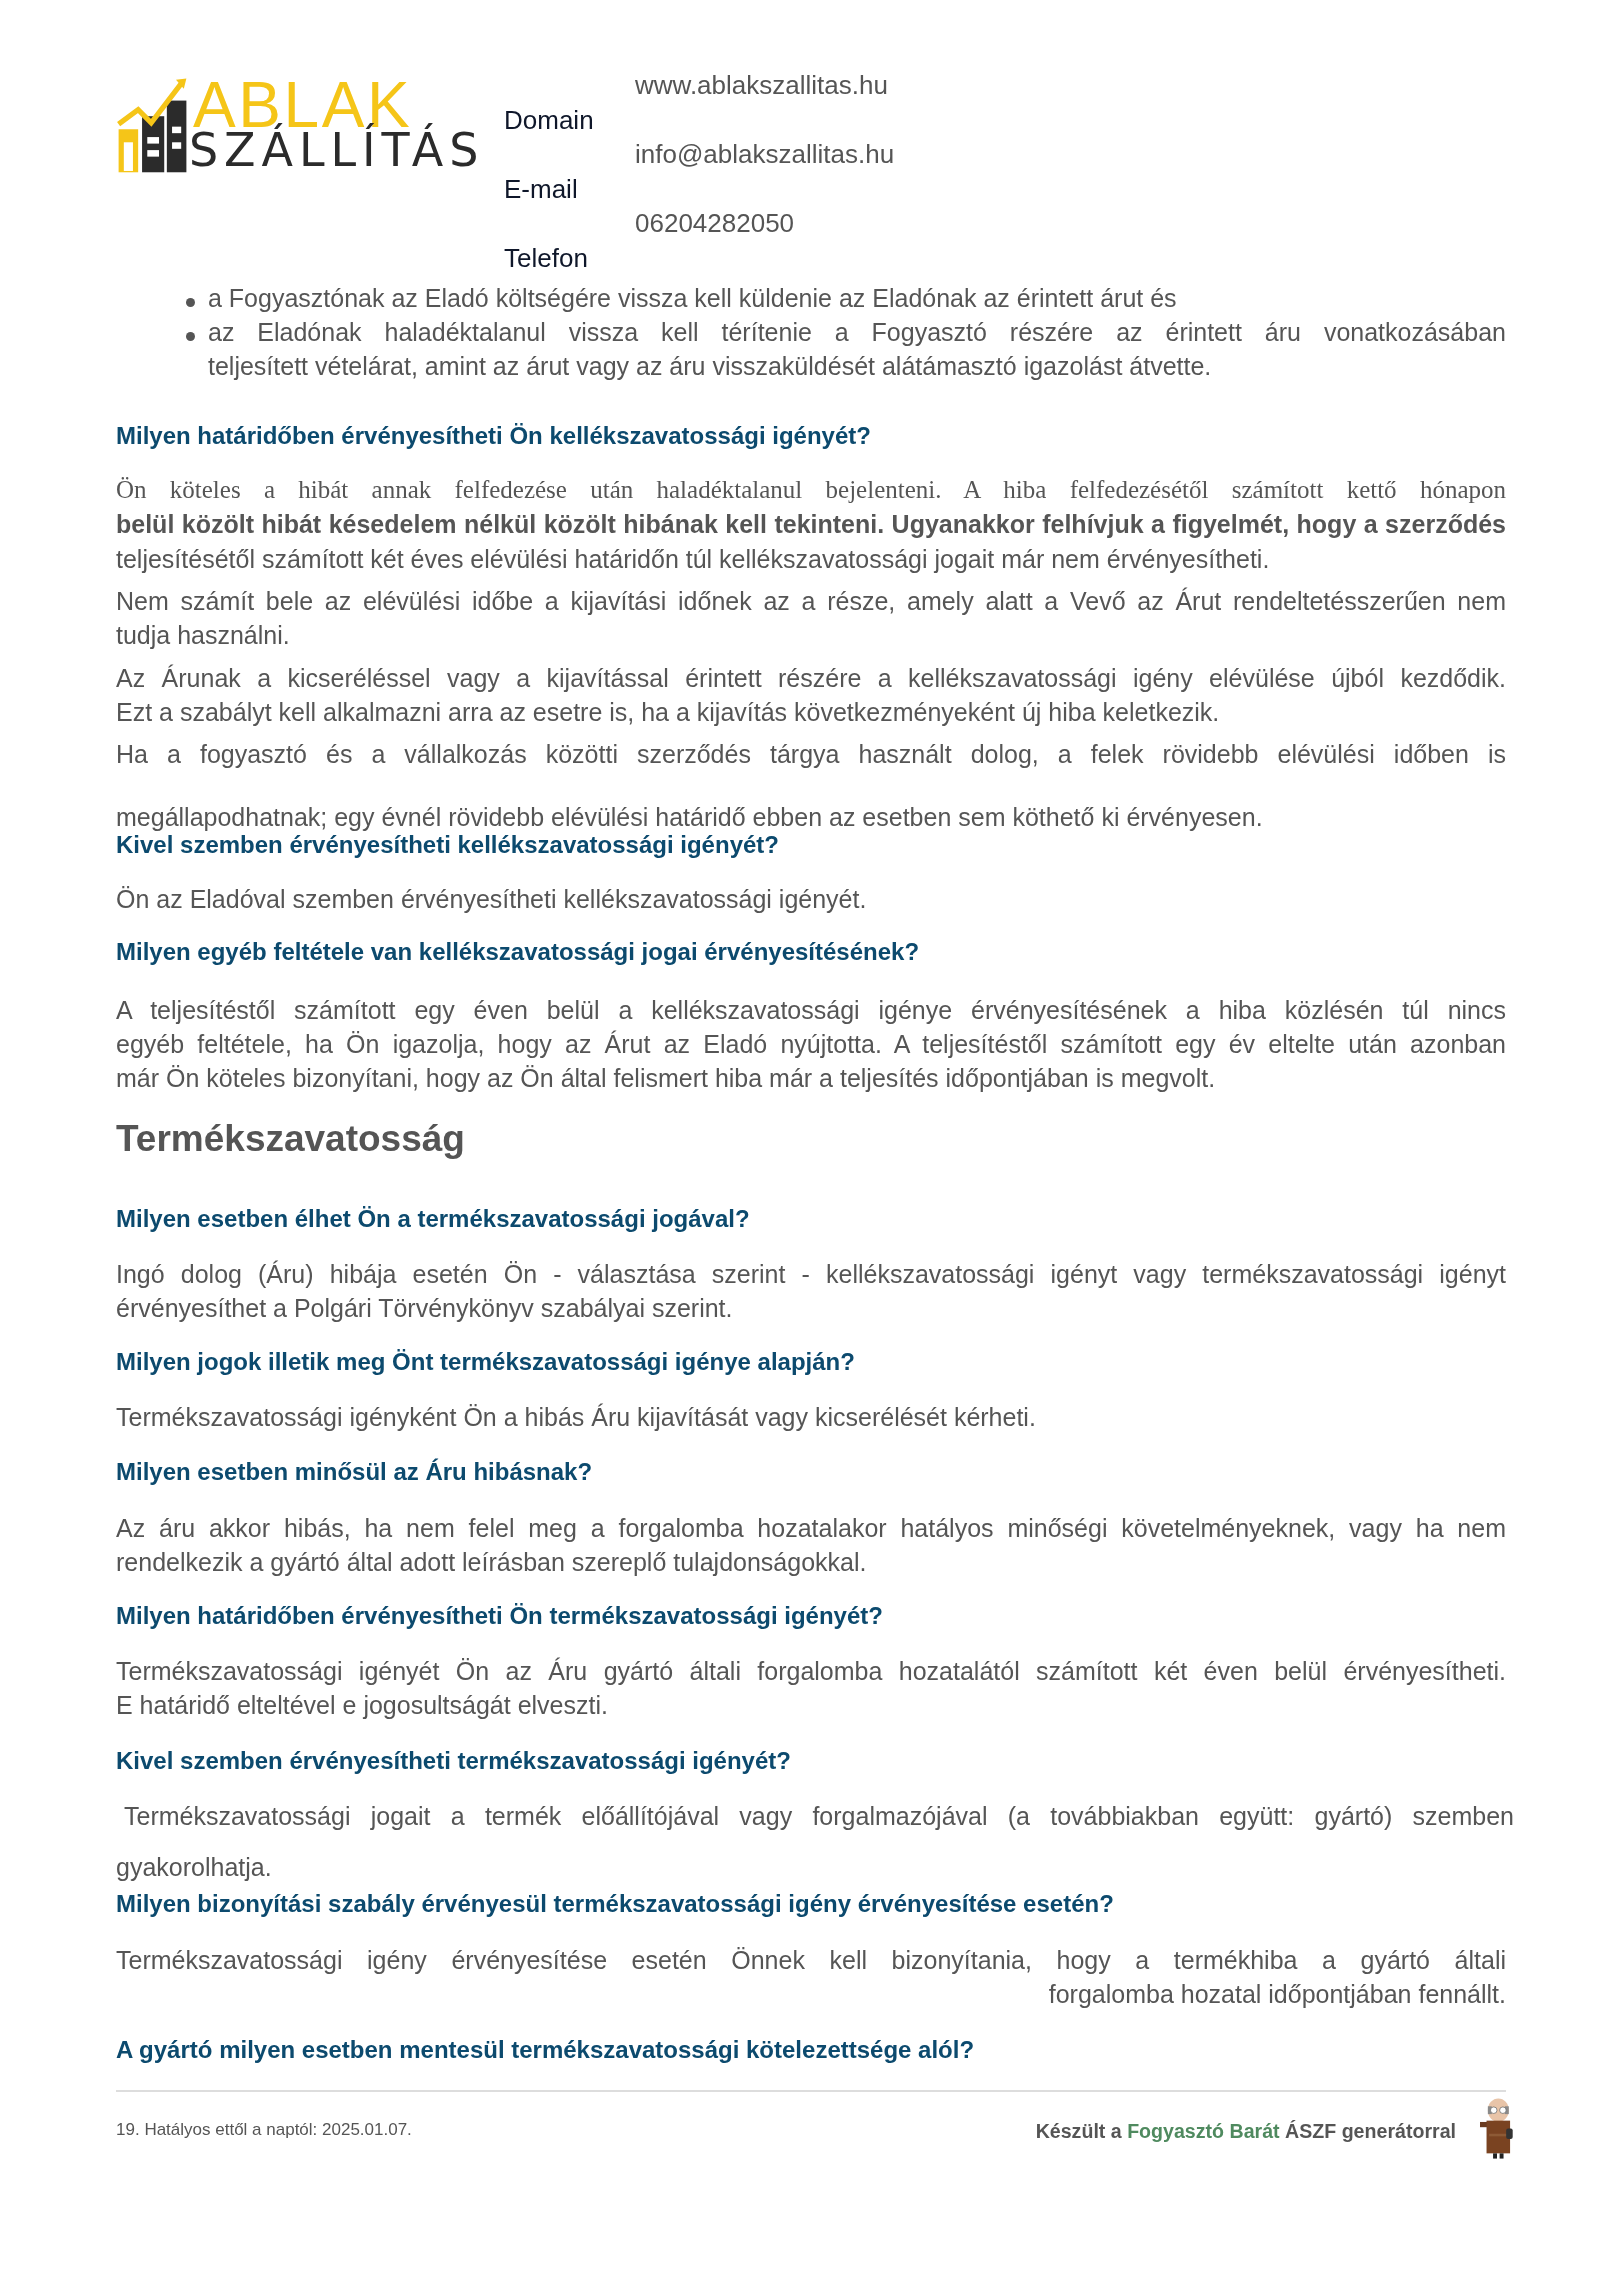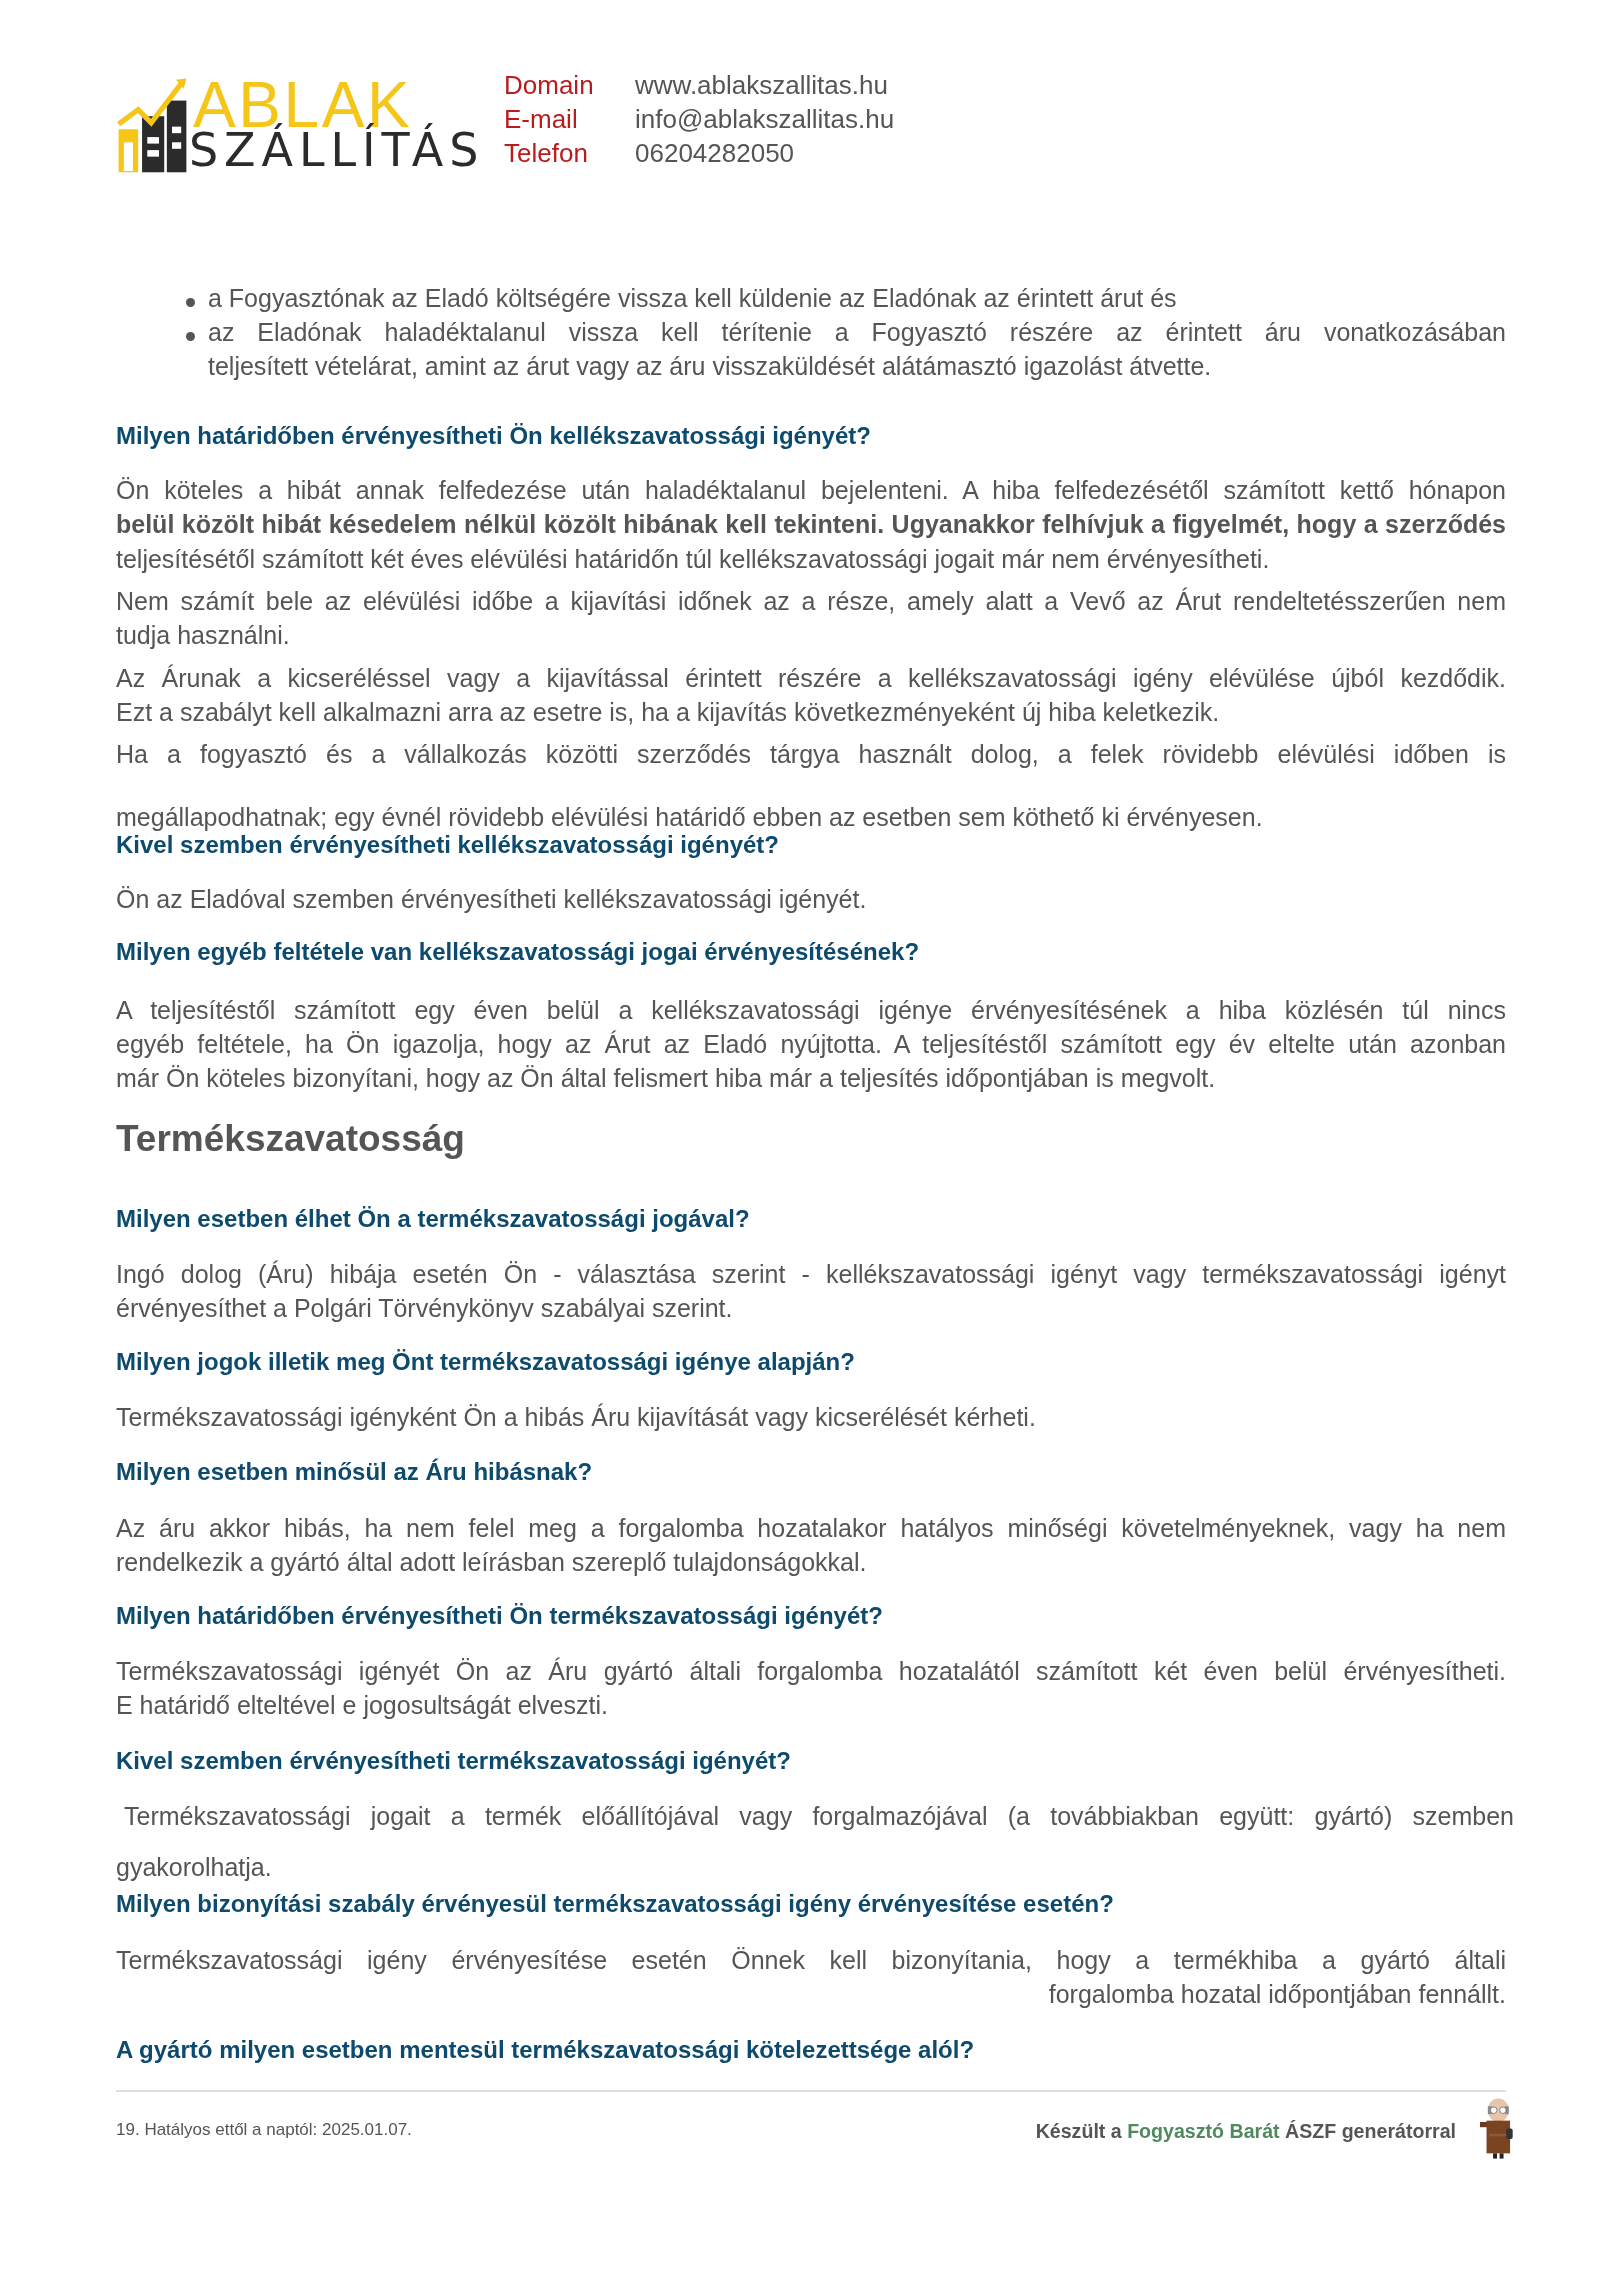--- a/index.html
+++ b/index.html
@@ -15,7 +15,7 @@
                       letter-spacing:5.9px; line-height:1; font-family:"DejaVu Sans", sans-serif; }
   .contact { left:504px; top:68px; font-size:26px; line-height:34px; }
   .contact-row { display:flex; white-space:nowrap; }
-  .contact-label { width:131px; color:#b91c1c; }
+  .contact-label { width:131px; color:#0f172a;margin-top:35px; }
   .contact-value { color:#555555; }
 
   

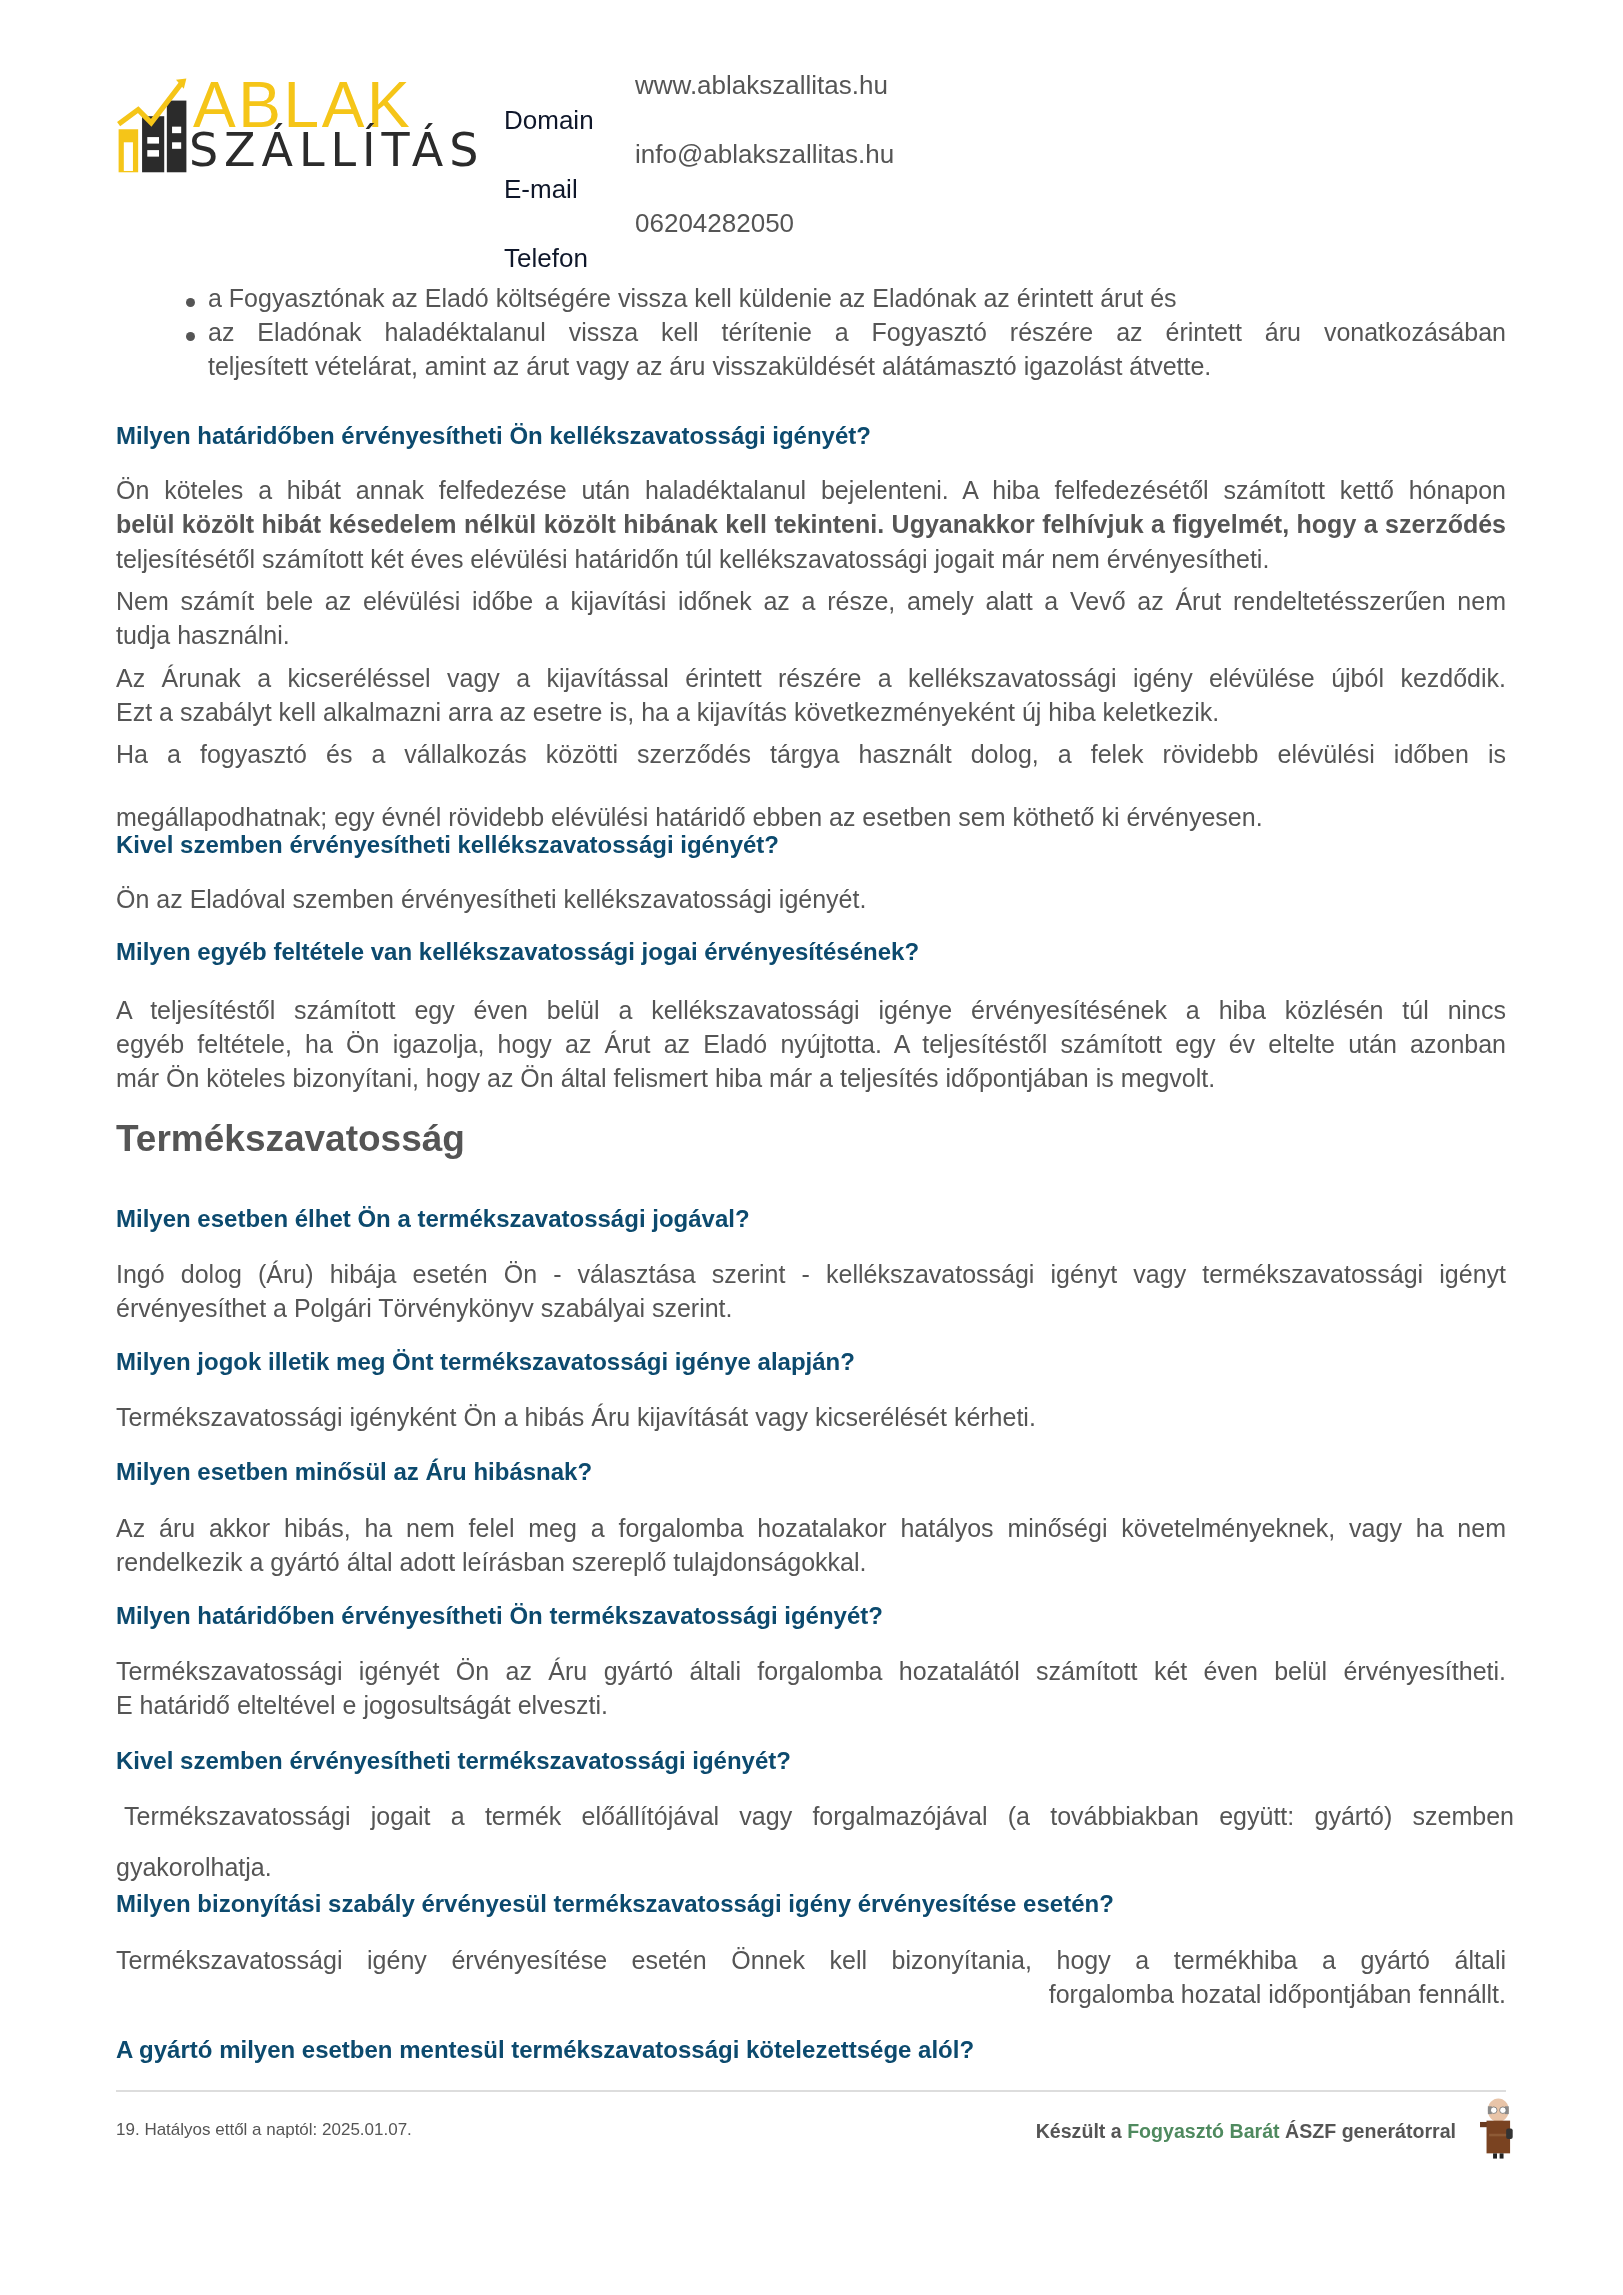--- a/index.html
+++ b/index.html
@@ -76,7 +76,7 @@
 <div class="line bullet-line" style="top:349px;">teljesített vételárat, amint az árut vagy az áru visszaküldését alátámasztó igazolást átvette.</div>
 
 <div class="q" style="top:419px;">Milyen határidőben érvényesítheti Ön kellékszavatossági igényét?</div>
-<div class="line just" style="top:473px;">Ön köteles a hibát annak felfedezése után haladéktalanul bejelenteni. A hiba felfedezésétől számított kettő hónapon</div>
+<div class="line just" style="top:473px;font-family:Liberation Serif, serif;">Ön köteles a hibát annak felfedezése után haladéktalanul bejelenteni. A hiba felfedezésétől számított kettő hónapon</div>
 <div class="line just" style="top:507px;font-weight:bold;">belül közölt hibát késedelem nélkül közölt hibának kell tekinteni. Ugyanakkor felhívjuk a figyelmét, hogy a szerződés</div>
 <div class="line" style="top:542px;">teljesítésétől számított két éves elévülési határidőn túl kellékszavatossági jogait már nem érvényesítheti.</div>
 

